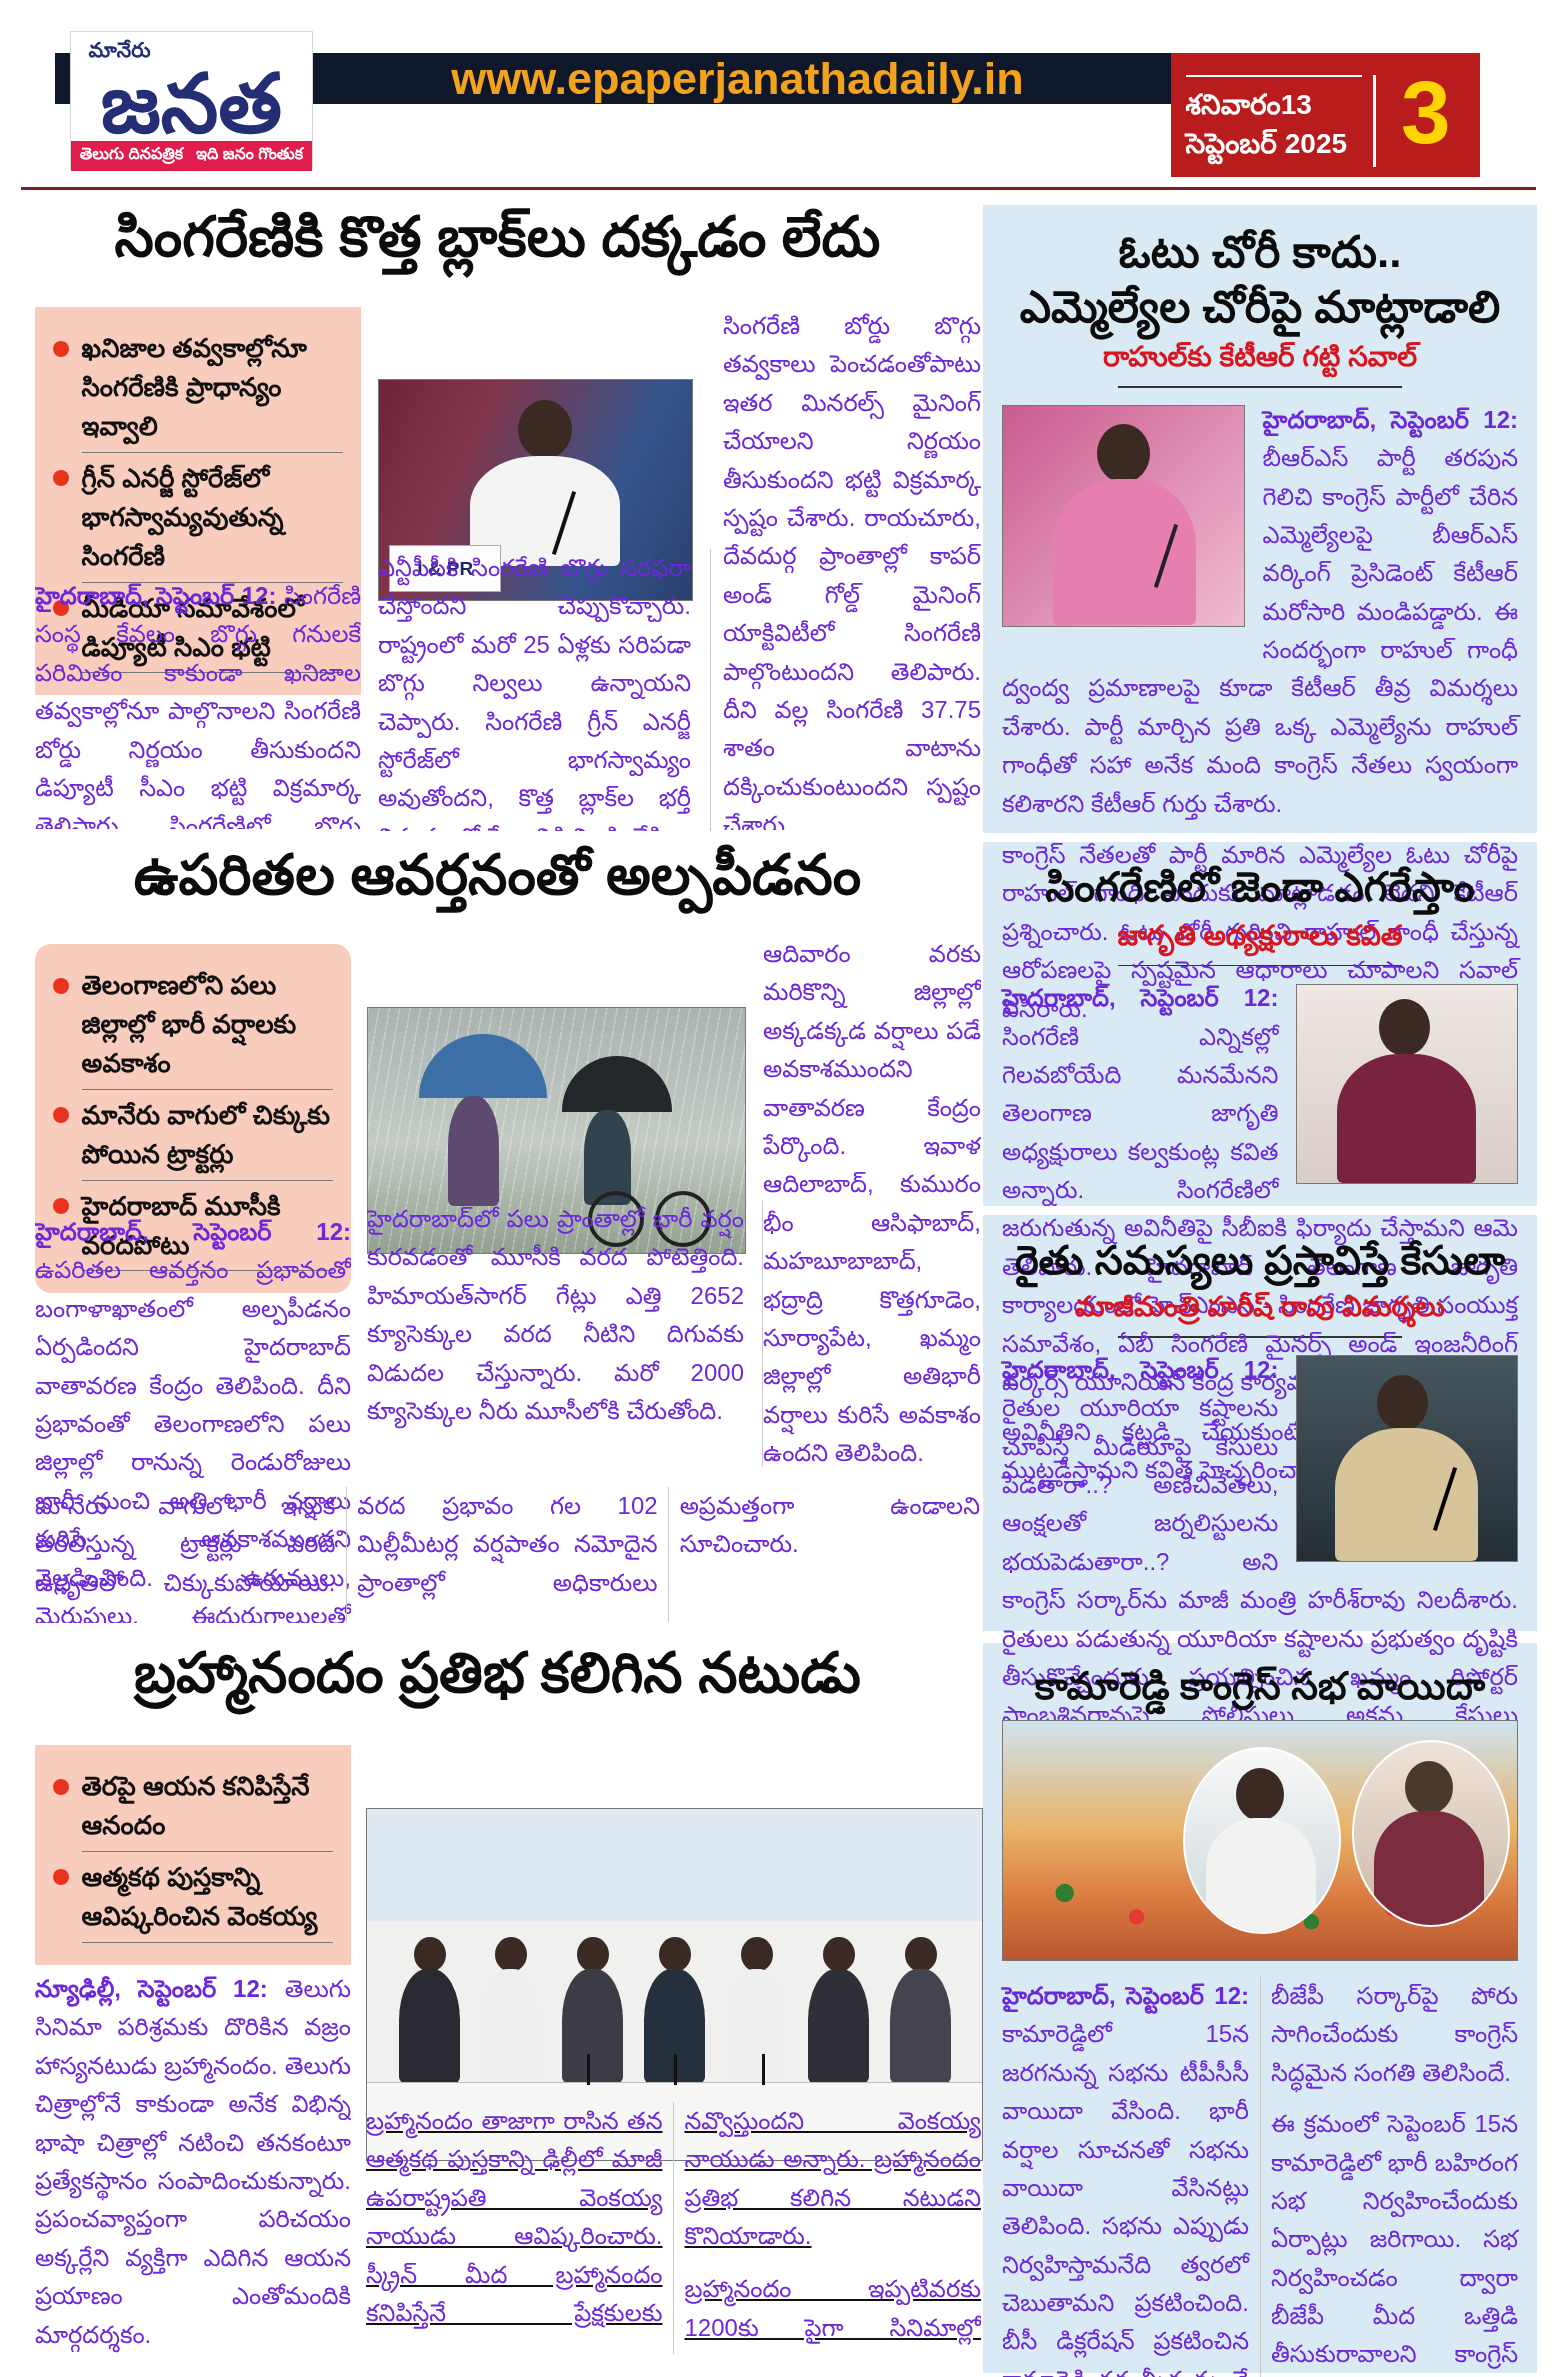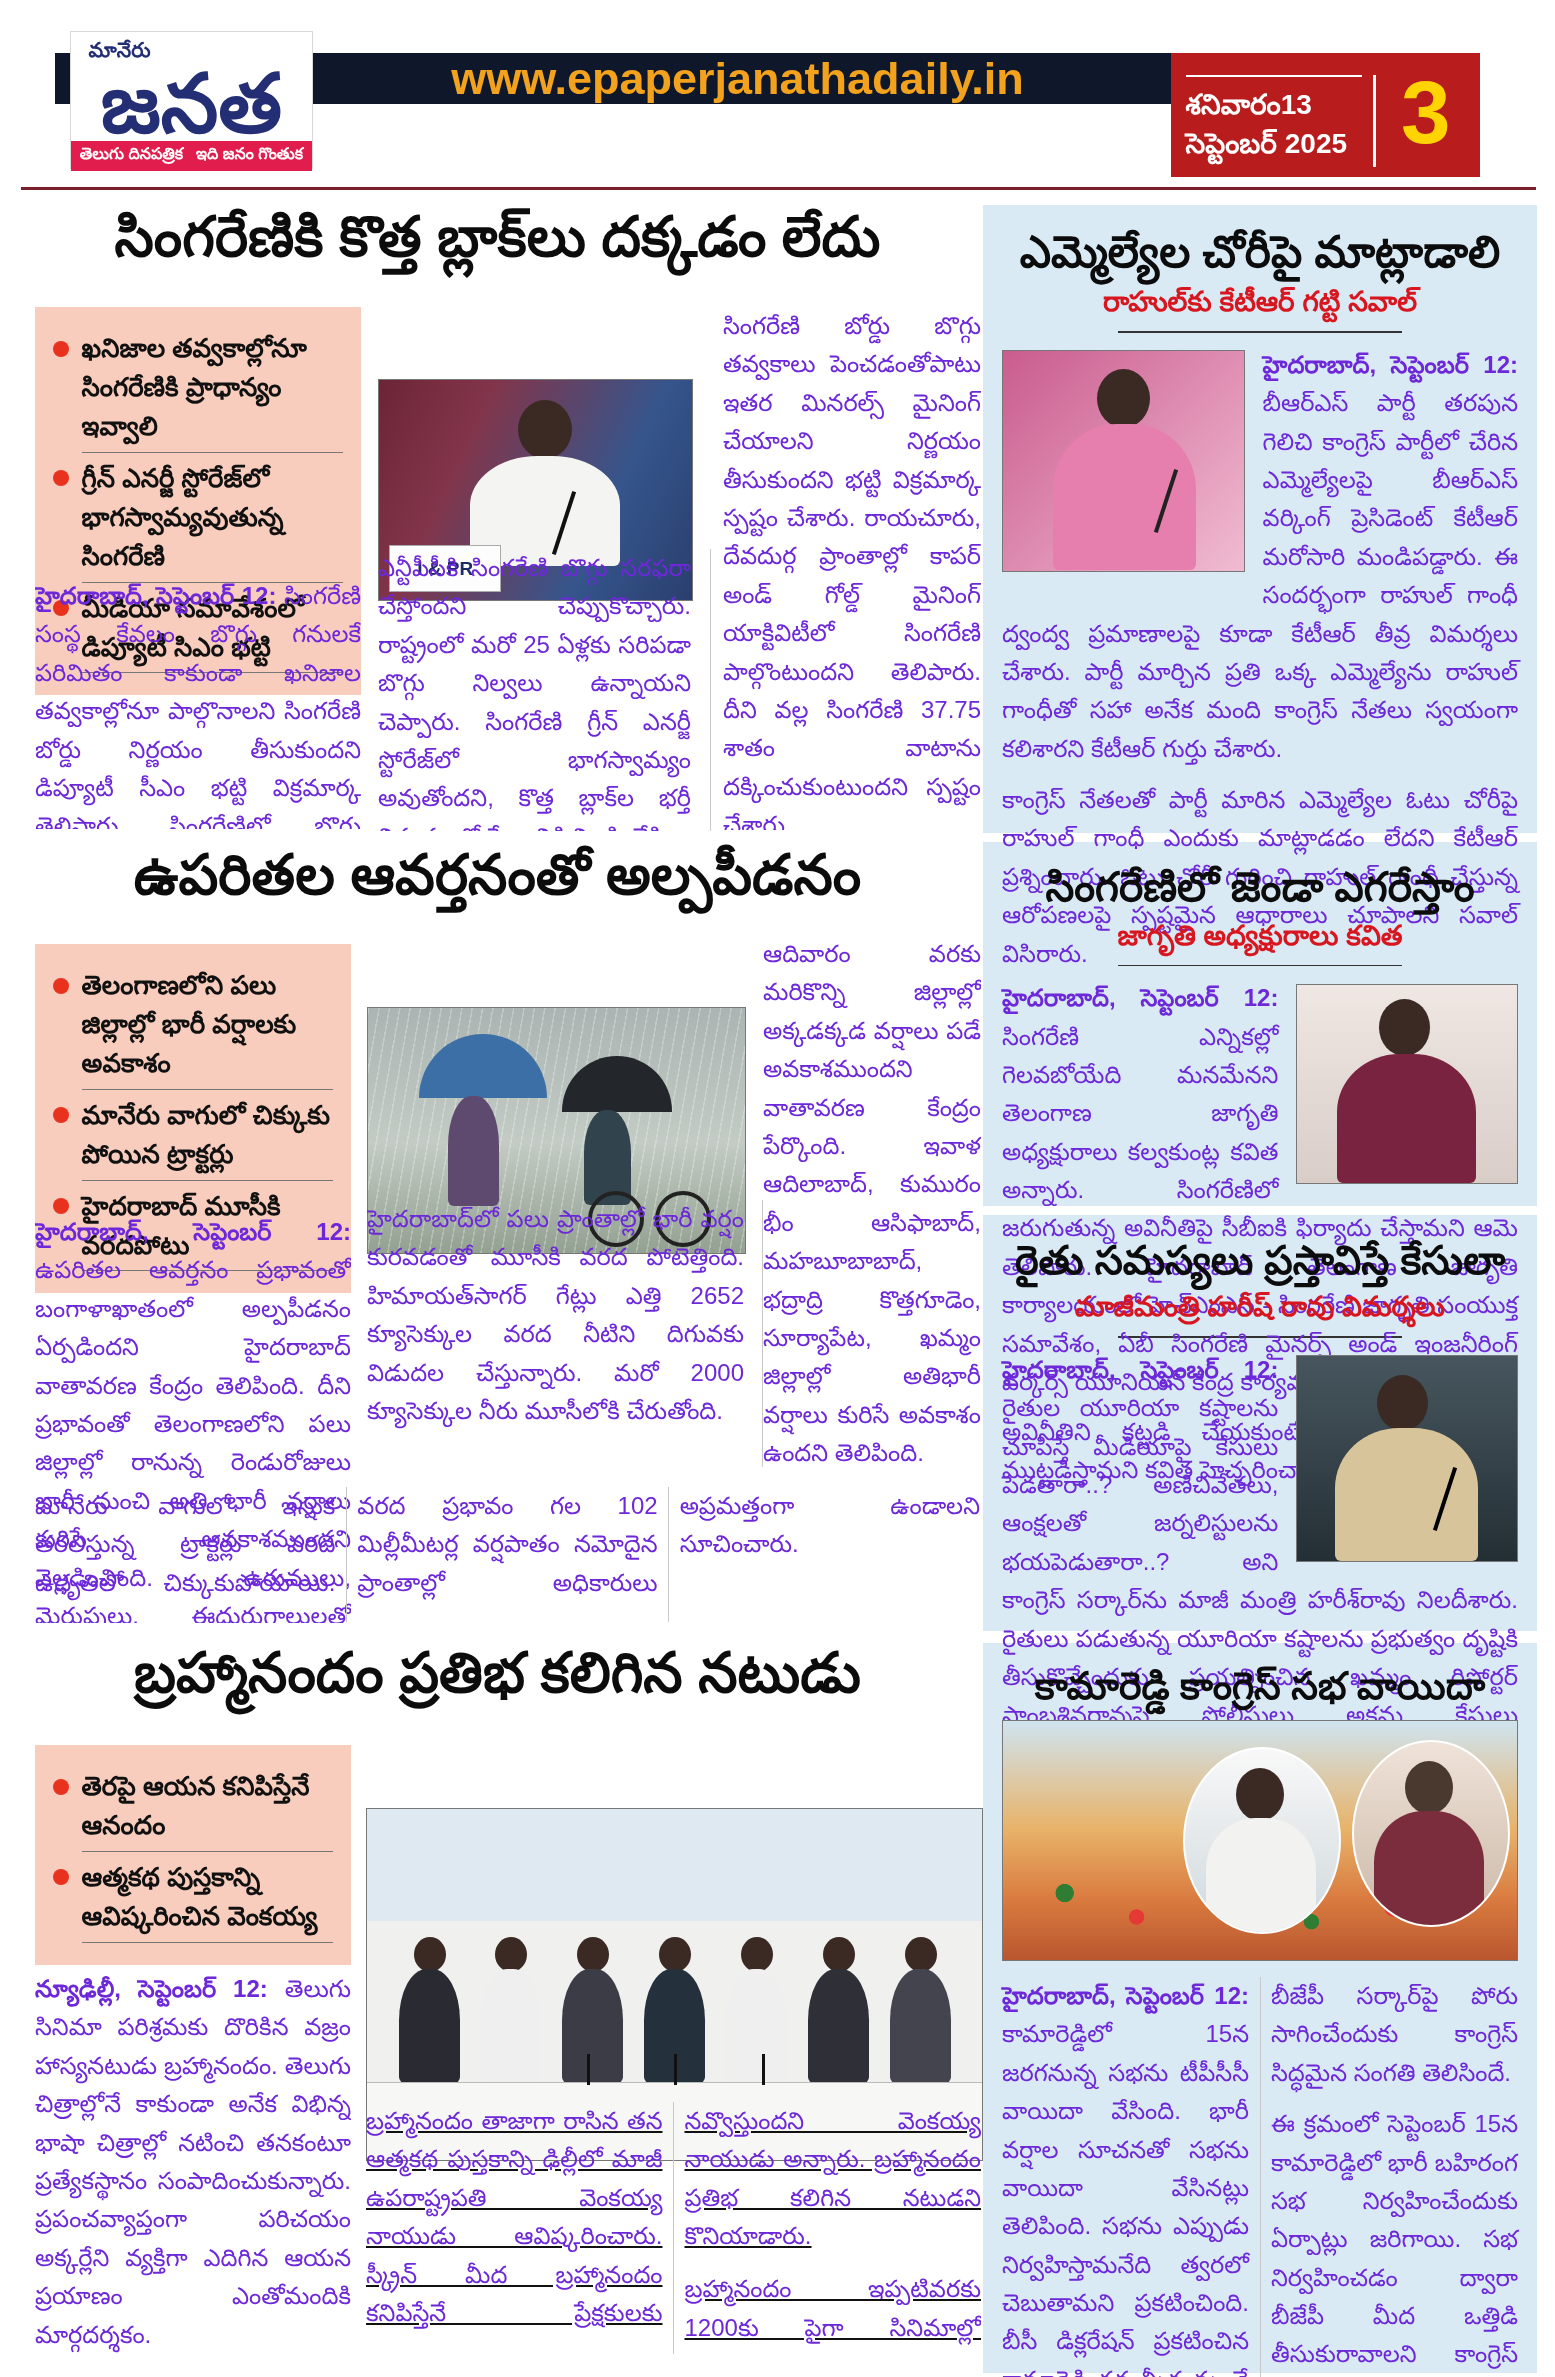--- a/index.html
+++ b/index.html
@@ -242,6 +242,7 @@
   <div class="rightcol">
 
     <div class="panel" id="r1">
+      <div class="p-hl">ఓటు చోరీ కాదు..</div>
       <div class="p-hl">ఎమ్మెల్యేల చోరీపై మాట్లాడాలి</div>
       <div class="p-sub">రాహుల్‌కు కేటీఆర్ గట్టి సవాల్</div>
       <div class="p-rule"></div>

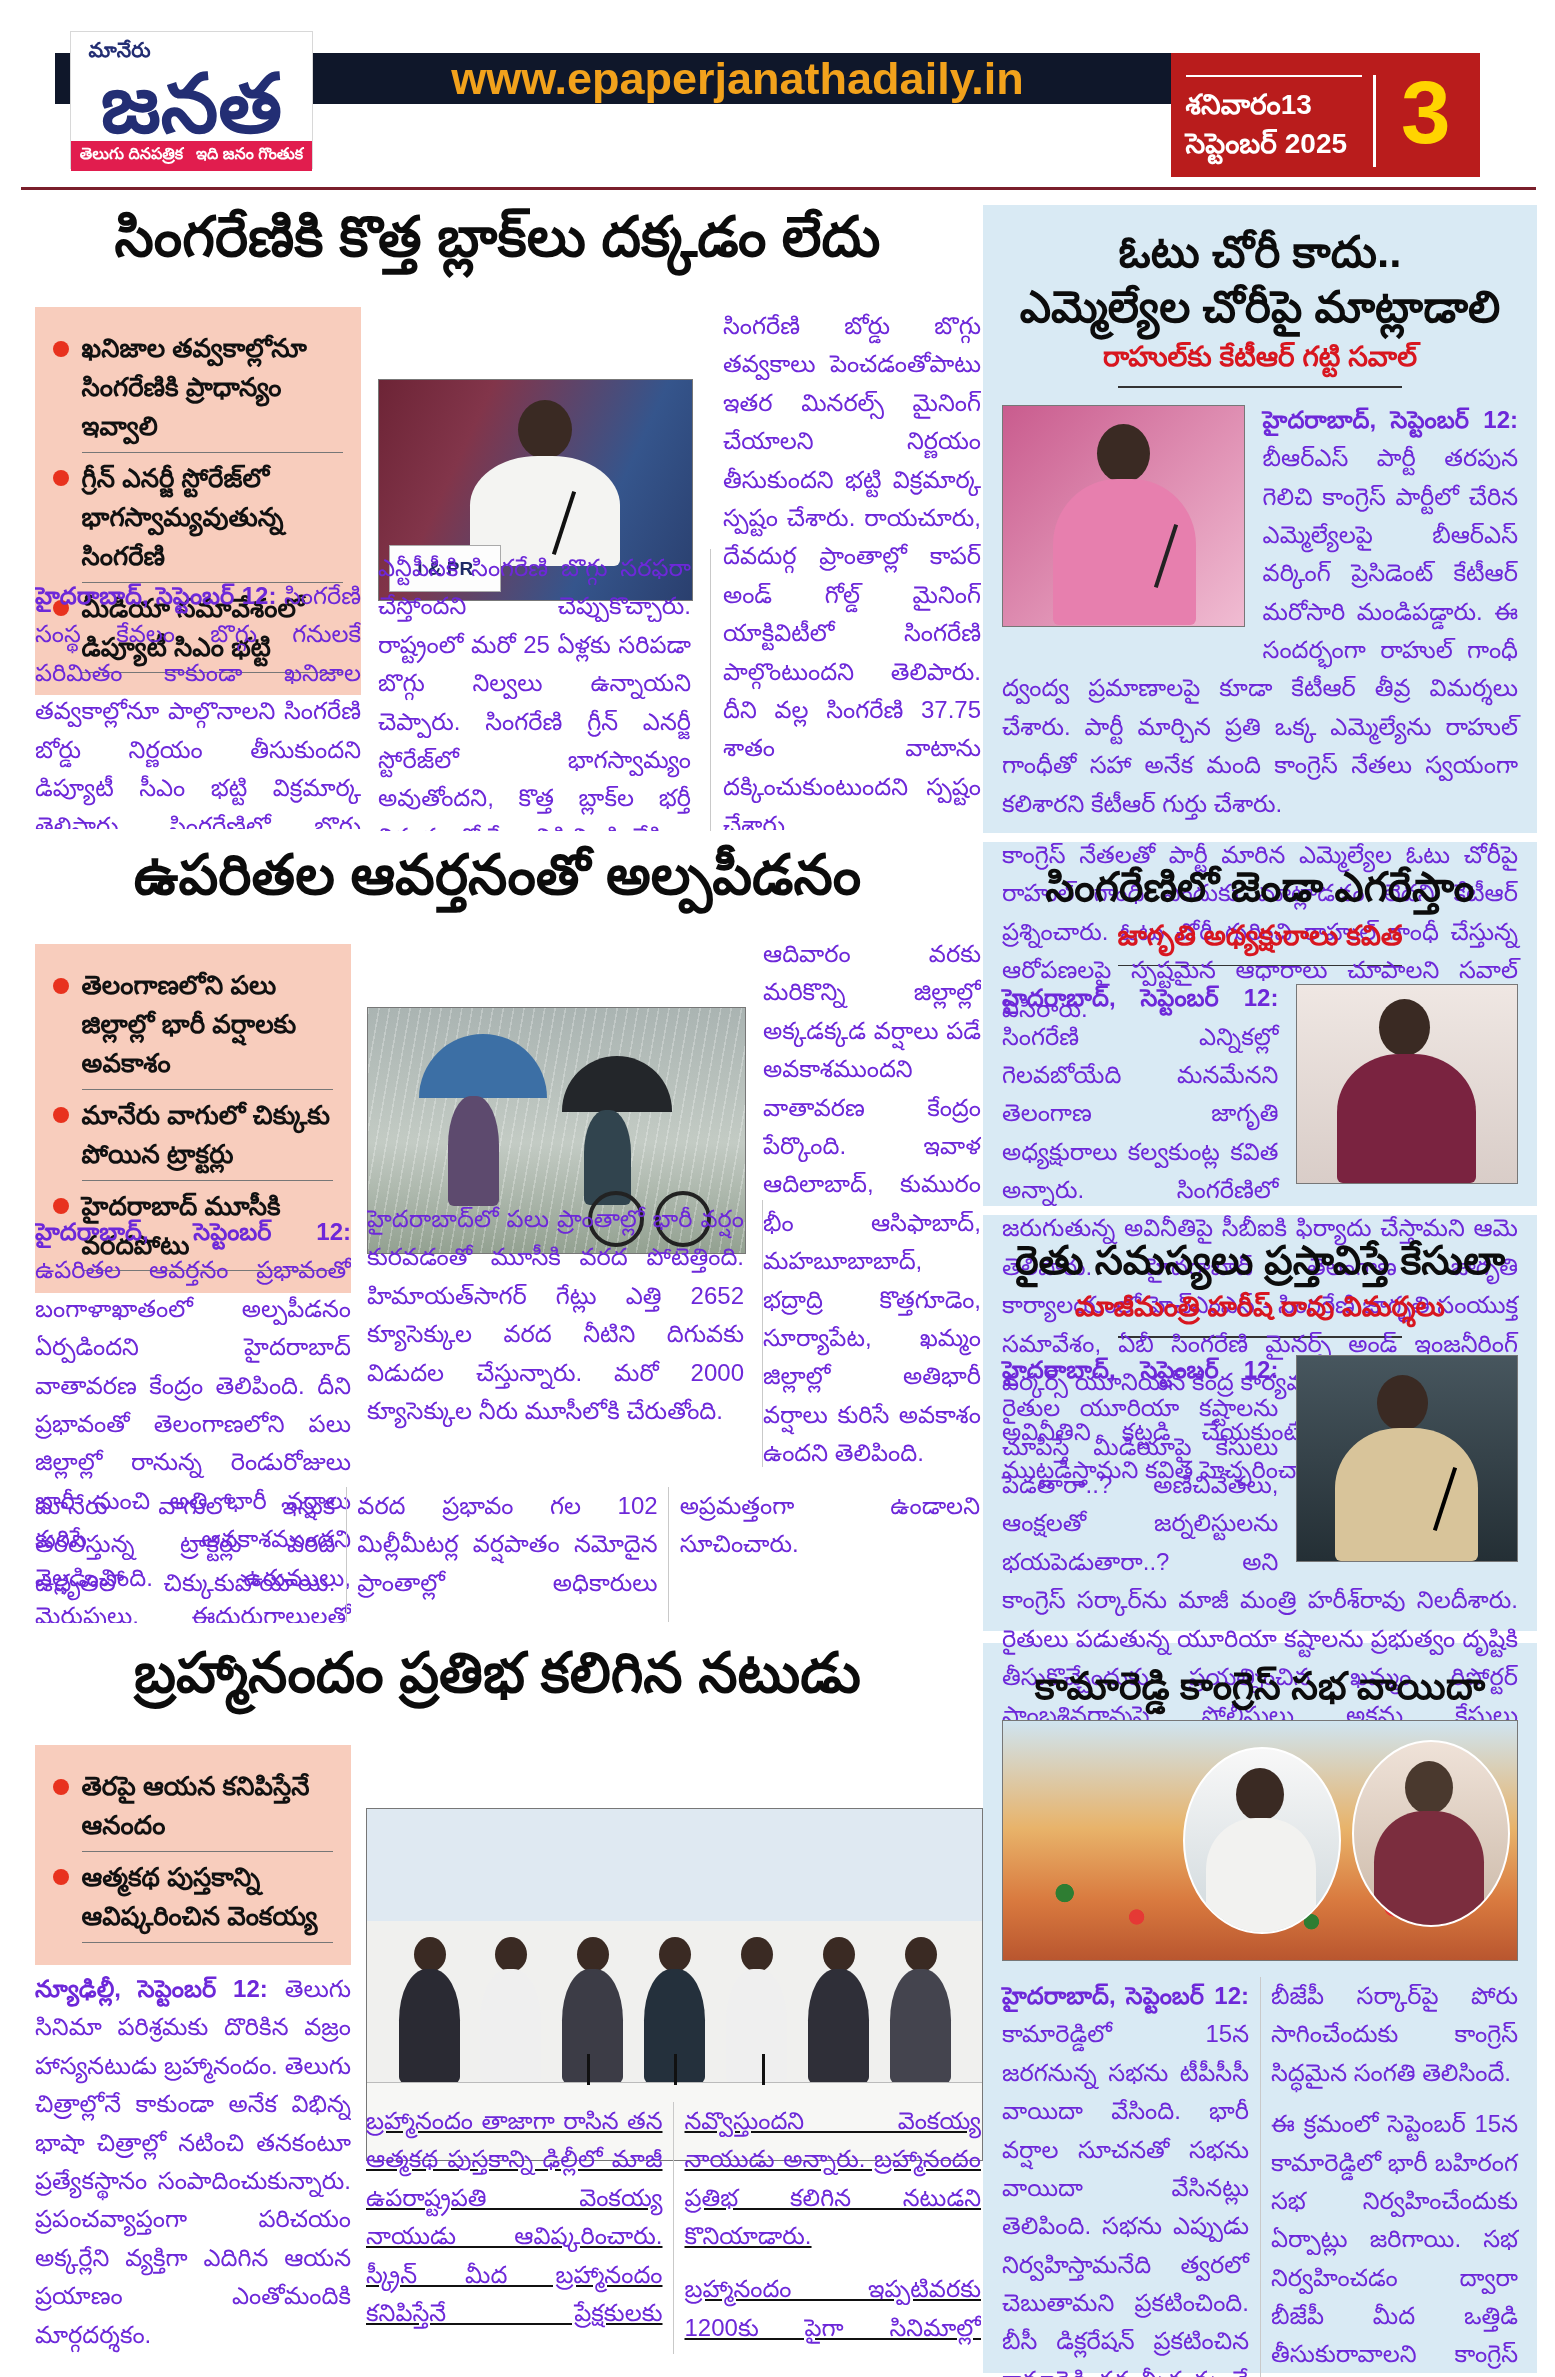--- a/index.html
+++ b/index.html
@@ -143,7 +143,7 @@
   <div class="art" id="art2">
     <div class="hl">ఉపరితల ఆవర్తనంతో అల్పపీడనం</div>
 
-    <div class="bbox abs" style="left:13px;top:101px;width:316px;box-sizing:border-box;">
+    <div class="bbox abs" style="left:13px;top:101px;width:316px;box-sizing:border-box;border-radius:16px;">
       <div class="b-item">
         <span class="dot"></span>
         <span class="b-txt">తెలంగాణలోని పలు జిల్లాల్లో భారీ వర్షాలకు అవకాశం</span>

